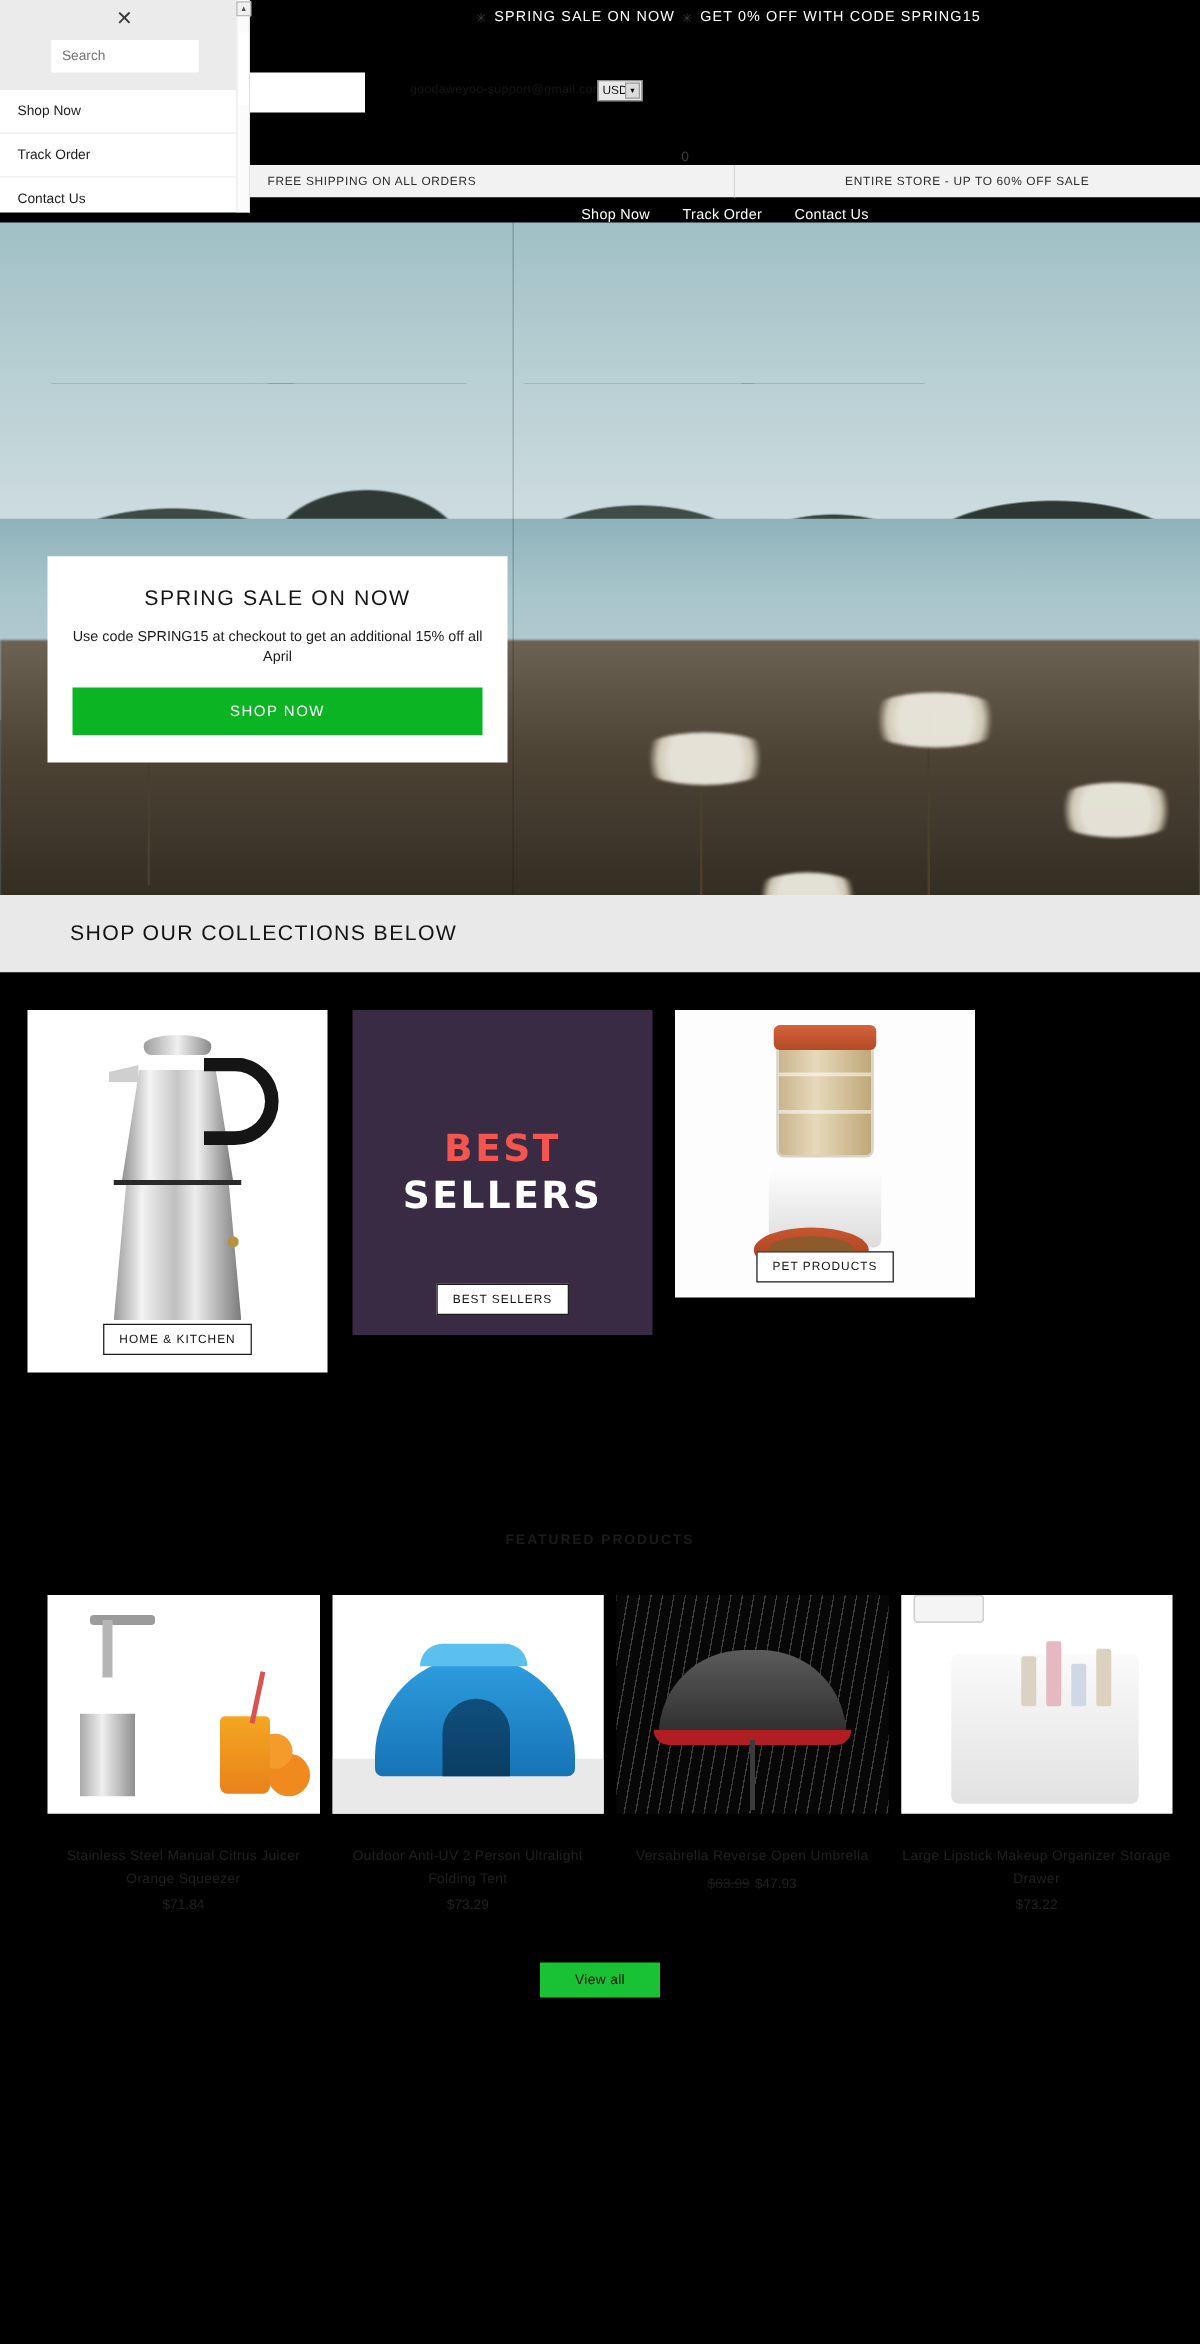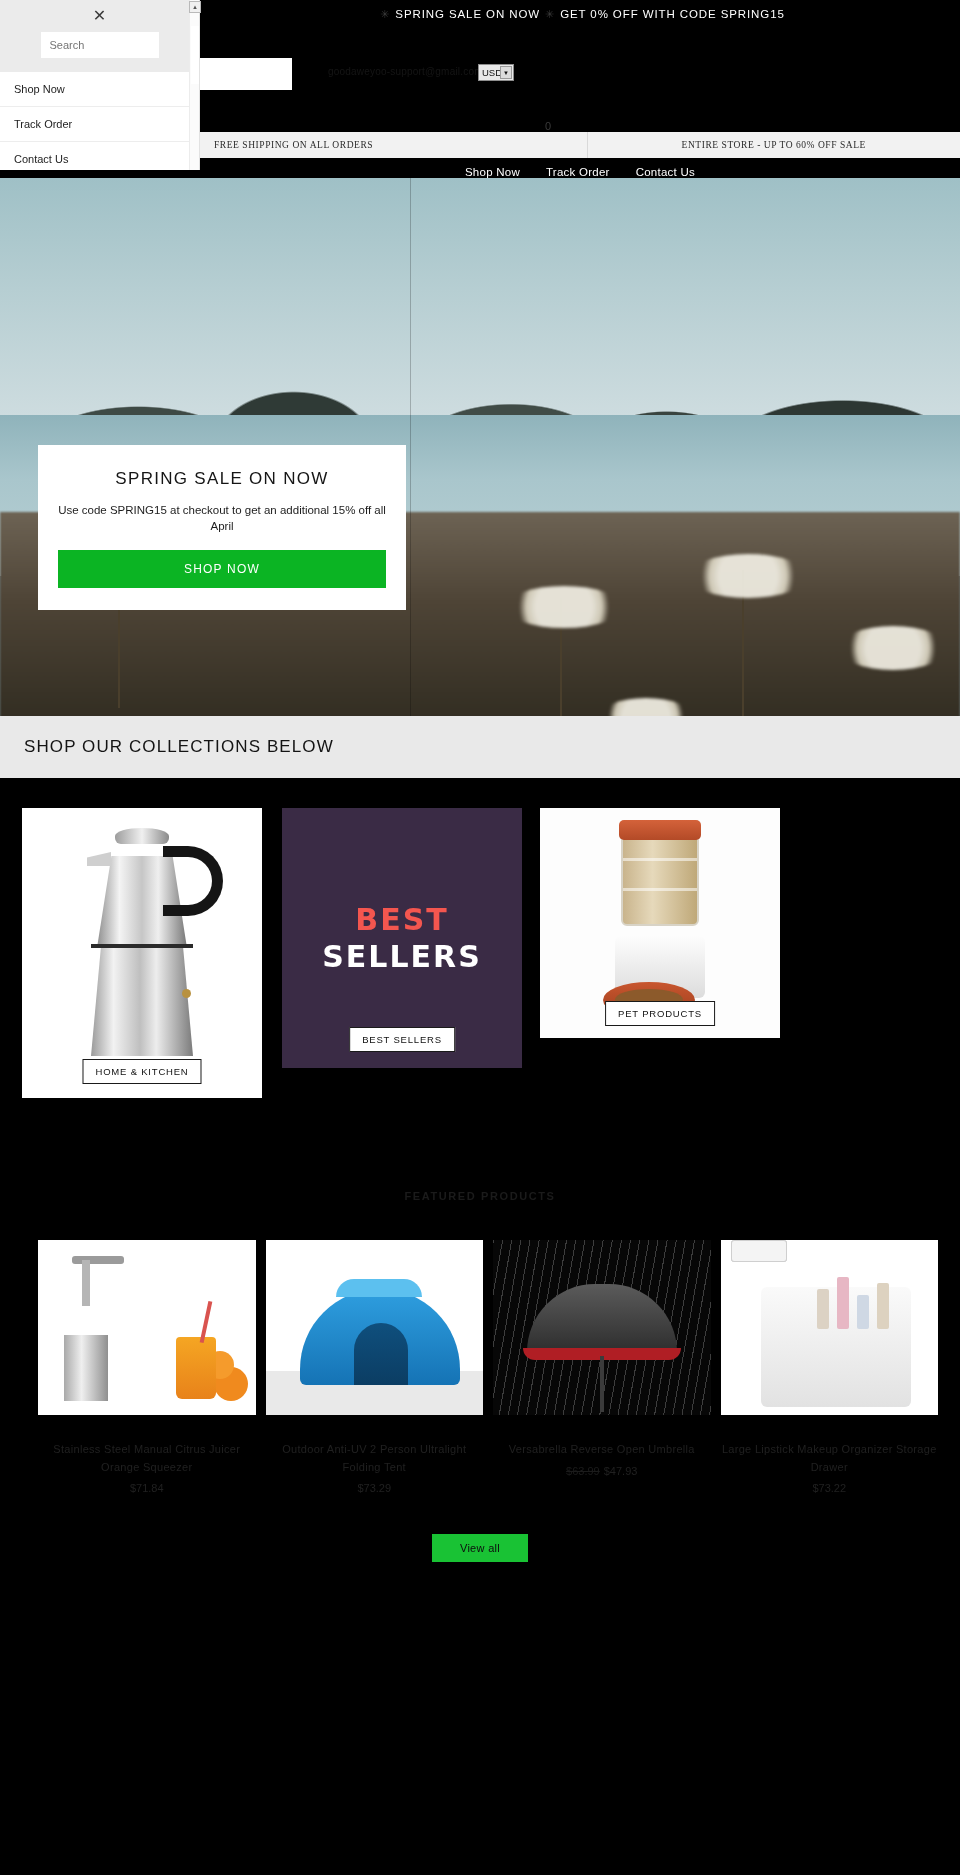--- a/index.html
+++ b/index.html
@@ -54,7 +54,7 @@
   }
   .promo-cell {
     flex: 1; display: flex; align-items: center;
-    font-size: 9.5px; letter-spacing: .55px; color: #2b2b2b; font-family: Liberation Serif, serif;
+    font-size: 9.5px; letter-spacing: .55px; color: #2b2b2b;
   }
   .promo-cell.c1 { padding-left: 14px; }
   .promo-cell.c2 { justify-content: center; border-left: 1px solid #d9d9d9; }

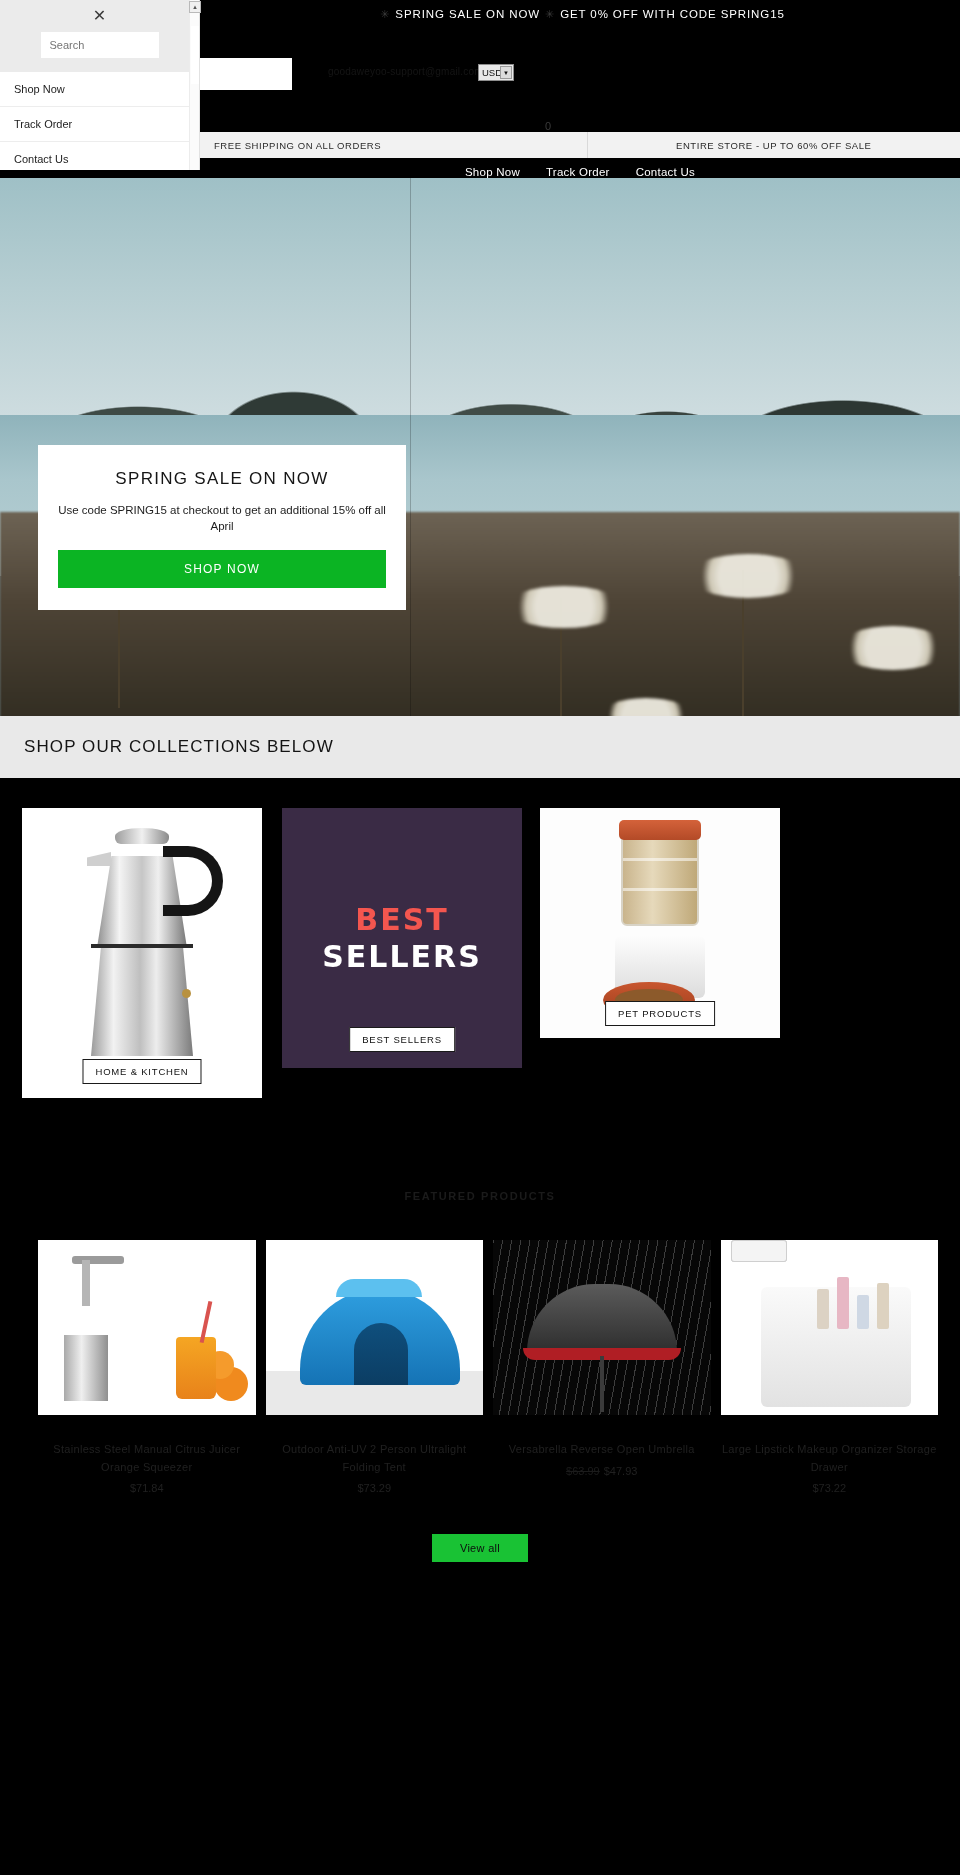--- a/index.html
+++ b/index.html
@@ -129,7 +129,7 @@
   
   .collections-head {
     position: absolute; left: 0; top: 716px; width: 960px; height: 62px;
-    background: #e9e9e9; display: flex; align-items: center;
+    background: #e9e9e9; display: flex; align-items: center; padding-left: 32px;
   }
   .collections-head h2 {
     margin-left: 24px; font-size: 17px; font-weight: 400;

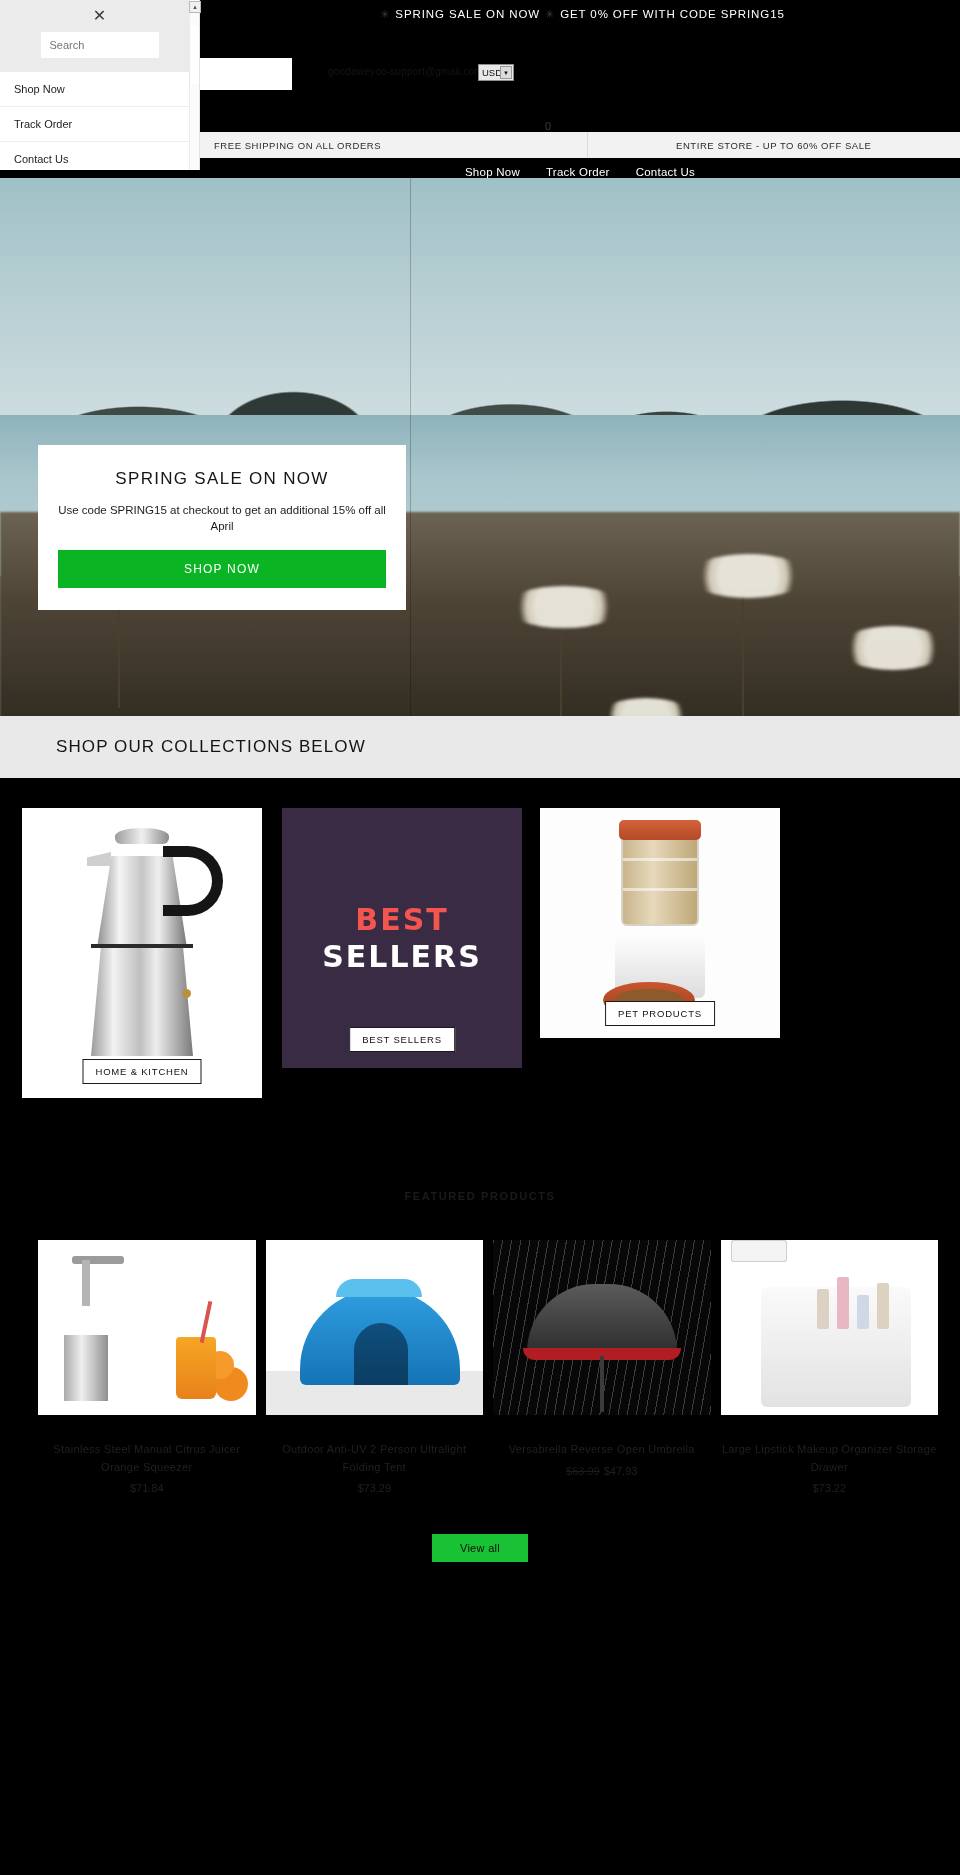--- a/index.html
+++ b/index.html
@@ -218,7 +218,7 @@
     background: #000;
   }
   .featured h3 {
-    text-align: center; margin-top: 52px;
+    text-align: center; margin-top: 88px;
     color: #1b1b1b; font-size: 11px; letter-spacing: 1.6px; font-weight: 700;
   }
   .prod-grid {

